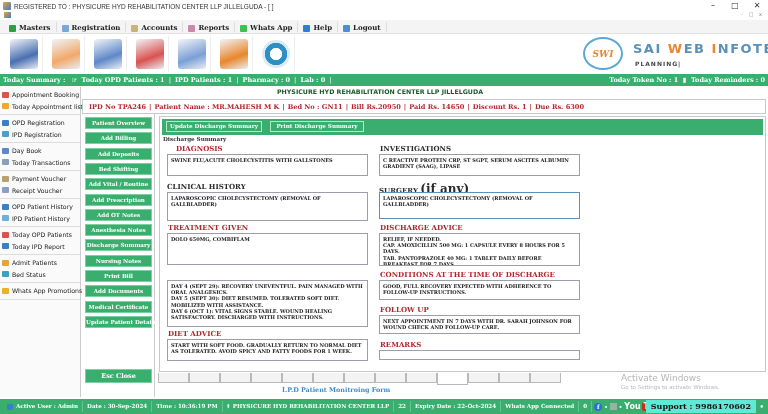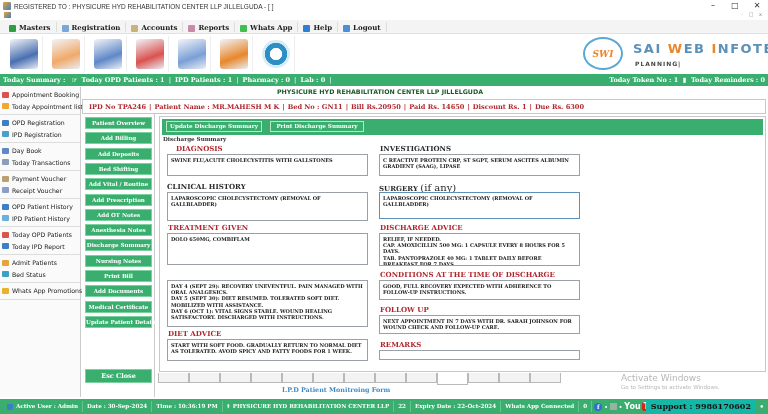--- a/index.html
+++ b/index.html
@@ -43,7 +43,7 @@
   .subtitle { position: absolute; left: 3px; top: 19px; font-size: 5.6px; font-weight: bold; color: #333; }
   .section-label { position: absolute; font-weight: bold; font-size: 7px; color: #b0282e; white-space: nowrap; }
   .section-label.dark { color: #2a2a2a; }
-  .section-label .lite { font-weight: normal; font-size: 10px; }
+  .section-label .lite { font-weight: bold; font-size: 12px; }
   .field { position: absolute; border: 1px solid #9aa0a6; background: #fff; font-weight: bold; font-size: 5px; color: #222; padding: 2px 3px; line-height: 6.2px; overflow: hidden; }
   .field.focus { border-color: #5b91b8; }
   .tabstrip { position: absolute; left: 158px; top: 373px; width: 600px; height: 10px; display: flex; }

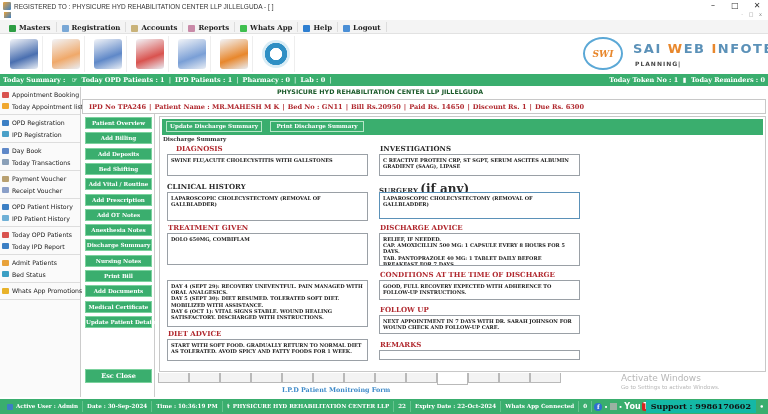--- a/index.html
+++ b/index.html
@@ -61,7 +61,7 @@
   .statusbar .yt { display: flex; align-items: center; margin: 0 2px; font-family: "DejaVu Sans", sans-serif; font-weight: bold; font-size: 8px; }
   .statusbar .yt .you { color: #fff; }
   .statusbar .yt .tube { background: #d6241f; color: #fff; border-radius: 2px; padding: 0 2px; margin-left: 1px; }
-  .support { position: absolute; right: 12px; top: 1px; height: 13px; background: #14b8a6; color: #111; font-size: 8px; font-weight: bold; padding: 0 5px; line-height: 13px; }
+  .support { position: absolute; right: 12px; top: 1px; height: 13px; background: #5eead4; color: #111; font-size: 8px; font-weight: bold; padding: 0 5px; line-height: 13px; }
   .support-dot { position: absolute; right: 4px; top: 3px; color: #fff; font-size: 7px; }
 </style>
 </head>

